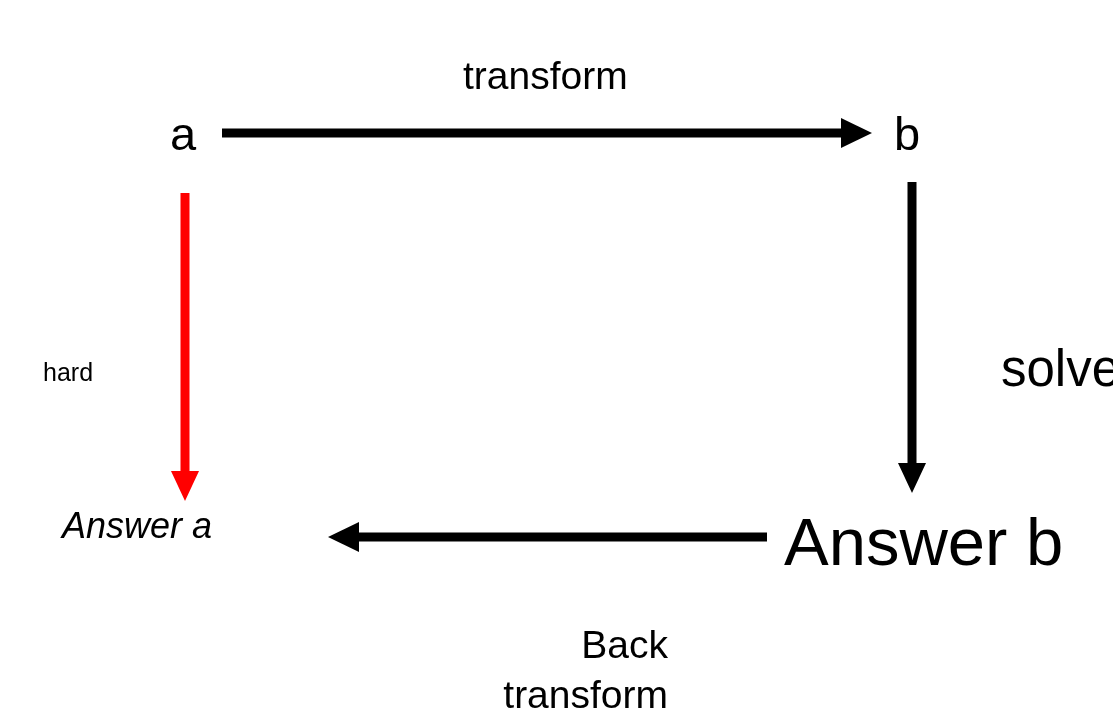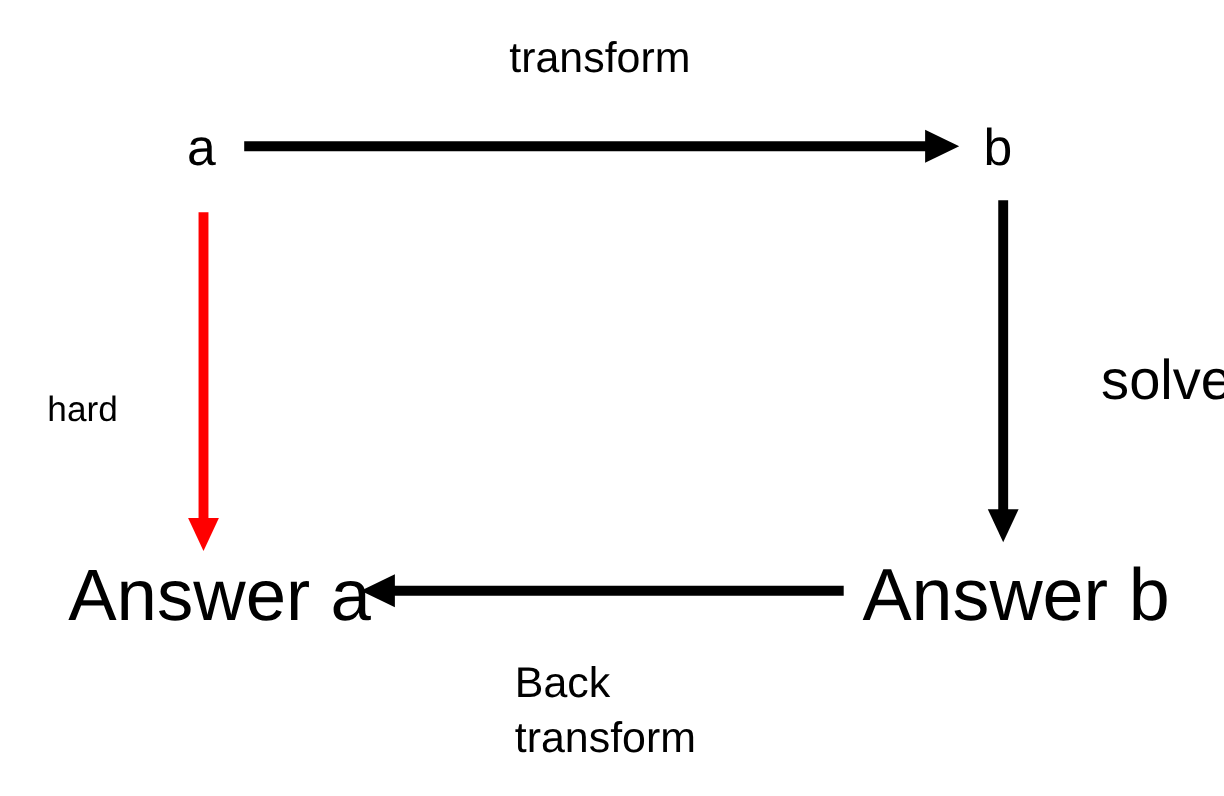--- a/index.html
+++ b/index.html
@@ -39,6 +39,7 @@
     line-height: 1;
     font-weight: 400;
     color: #000000;
+    margin-top: 23px;
   }
 
   

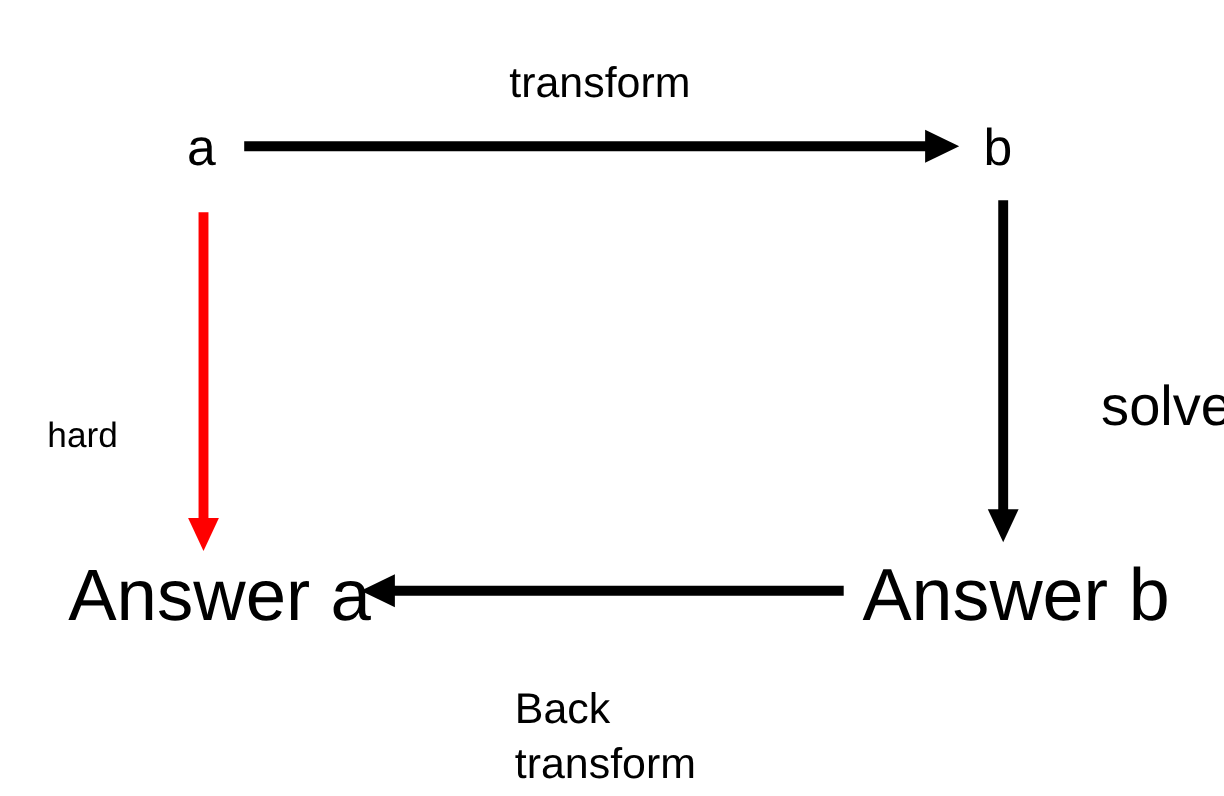--- a/index.html
+++ b/index.html
@@ -72,8 +72,8 @@
   }
   #label-hard {
     left: 43px;
-    top: 356px;
-    font-size: 32px;
+    top: 337px;
+    font-size: 25px;
   }
   #label-solve {
     left: 1001px;

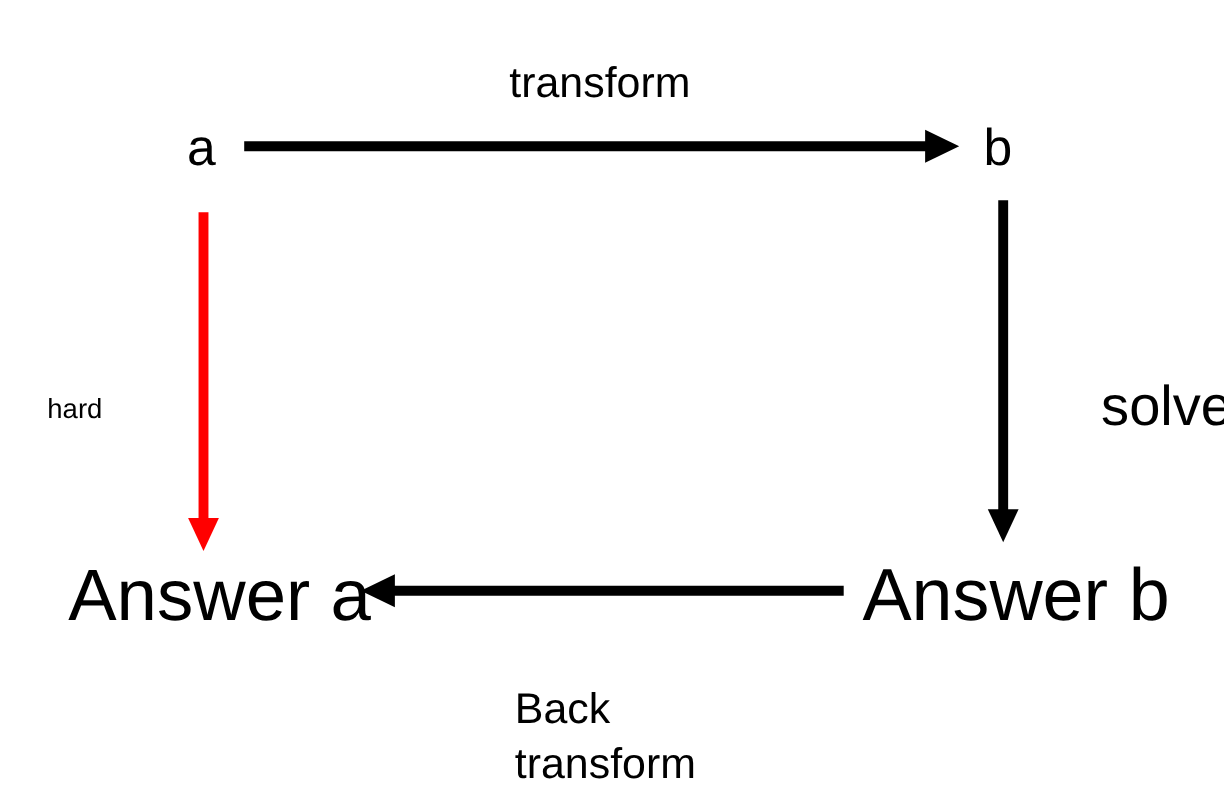--- a/index.html
+++ b/index.html
@@ -56,7 +56,8 @@
   #node-answer-a {
     left: 62px;
     top: 508px;
-    font-size: 66px;
+    font-size: 36px;
+    font-style: italic;
   }
   #node-answer-b {
     left: 784px;

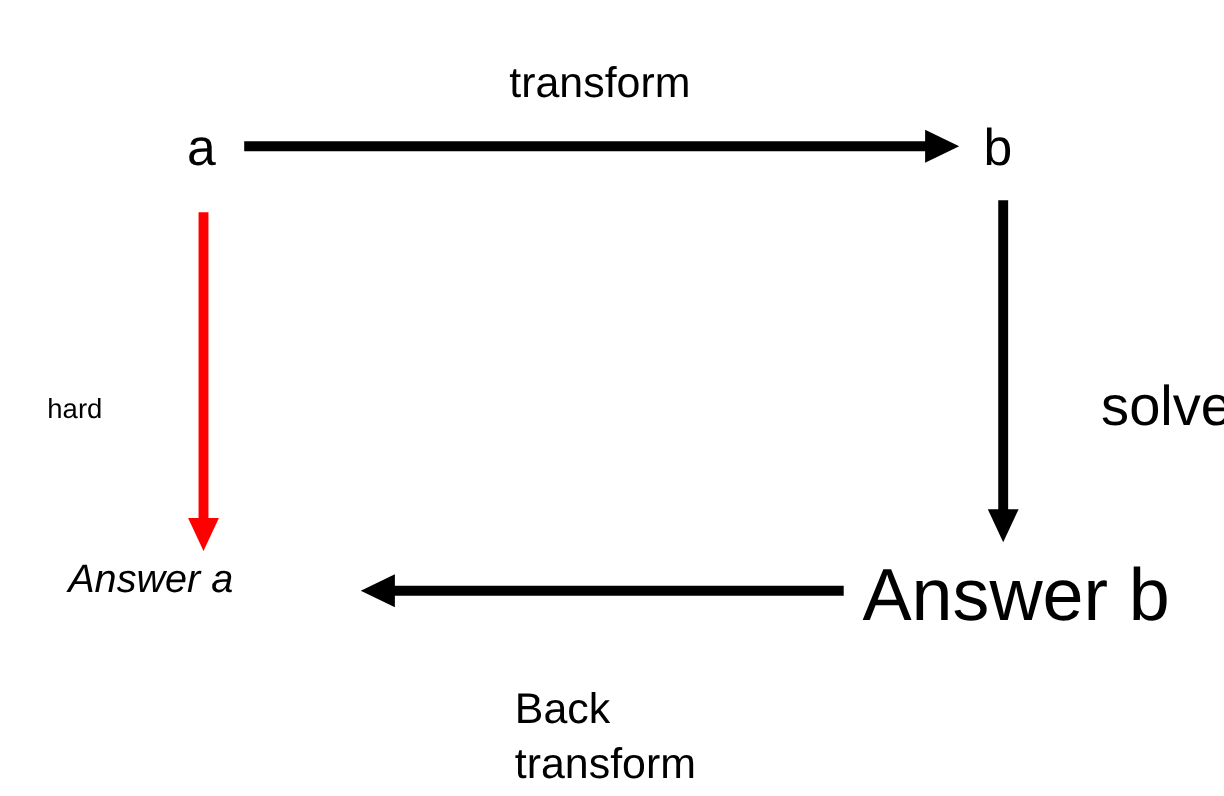--- a/index.html
+++ b/index.html
@@ -85,7 +85,7 @@
     left: 468px;
     top: 597px;
     width: 200px;
-    text-align: left;
+    text-align: right;
     font-size: 39px;
     line-height: 1.28;
   }

